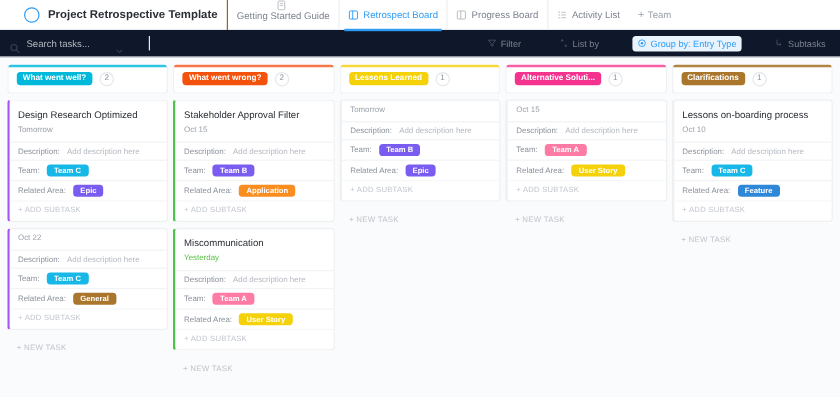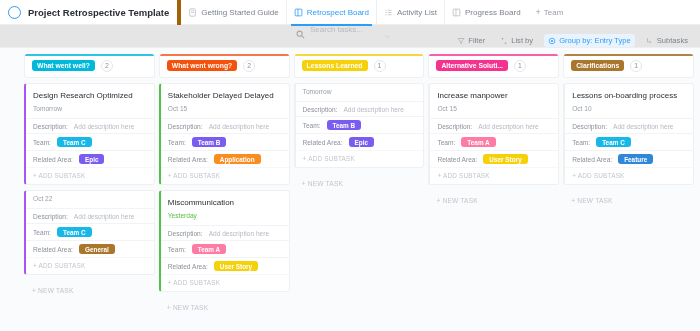--- a/index.html
+++ b/index.html
@@ -18,7 +18,7 @@
     align-items: center;
     border-bottom: 1px solid #eceef1;
     background: #fff;
-    padding-left: 8px;
+    padding-left: 20px;
   }
   .logo-circle {
     width: 13px; height: 13px;

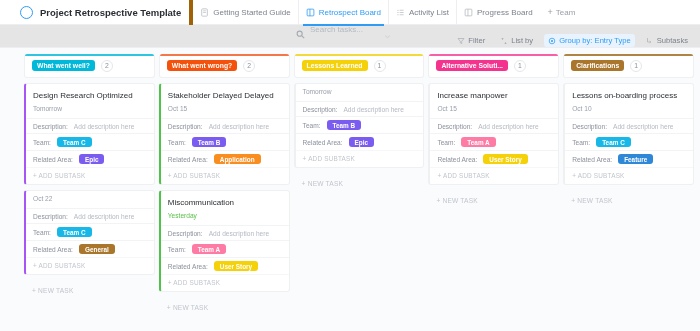--- a/index.html
+++ b/index.html
@@ -42,7 +42,7 @@
     border-left: 1px solid #eceef1;
     align-items: center;
   }
-  .tab:first-child { border-left: 4px solid #a16207; }
+  .tab:first-child { border-left: 1px solid #a16207; flex-direction: column; }
   .tab-ico {
     width: 9px; height: 9px;
     margin-right: 4px;

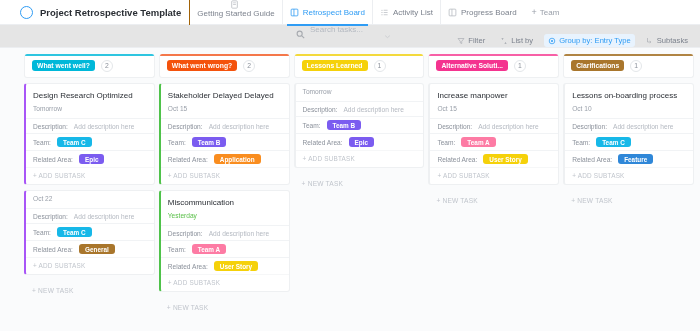--- a/index.html
+++ b/index.html
@@ -257,6 +257,15 @@
       <div class="tab">
         <span class="tab-ico">
           <svg viewBox="0 0 16 16" width="9" height="9">
+            <rect x="2" y="2" width="12" height="12" rx="1.5" fill="none" stroke="#7c828d" stroke-width="1.4"></rect>
+            <line x1="7" y1="2" x2="7" y2="14" stroke="#7c828d" stroke-width="1.4"></line>
+          </svg>
+        </span>
+        <span class="tab-label">Progress Board</span>
+      </div>
+      <div class="tab">
+        <span class="tab-ico">
+          <svg viewBox="0 0 16 16" width="9" height="9">
             <circle cx="3.5" cy="4" r="1.1" fill="#7c828d"></circle>
             <circle cx="3.5" cy="8" r="1.1" fill="#7c828d"></circle>
             <circle cx="3.5" cy="12" r="1.1" fill="#7c828d"></circle>
@@ -266,15 +275,6 @@
           </svg>
         </span>
         <span class="tab-label">Activity List</span>
-      </div>
-      <div class="tab">
-        <span class="tab-ico">
-          <svg viewBox="0 0 16 16" width="9" height="9">
-            <rect x="2" y="2" width="12" height="12" rx="1.5" fill="none" stroke="#7c828d" stroke-width="1.4"></rect>
-            <line x1="7" y1="2" x2="7" y2="14" stroke="#7c828d" stroke-width="1.4"></line>
-          </svg>
-        </span>
-        <span class="tab-label">Progress Board</span>
       </div>
     </div>
   <div class="tab-add">

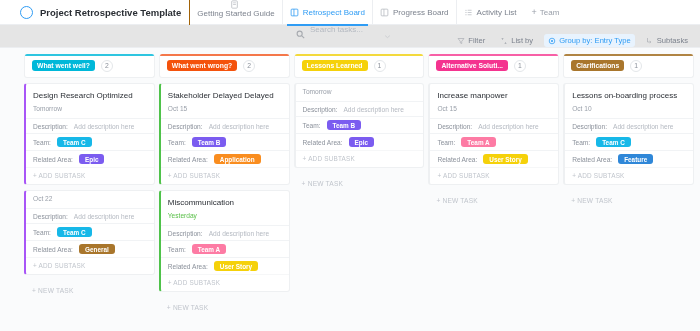--- a/index.html
+++ b/index.html
@@ -75,9 +75,8 @@
     display: flex;
     align-items: center;
     border-bottom: 1px solid #eceef1;
-    background: #e5e5e5;
+    background: #0f172a;
     padding: 0 8px;
-    flex-direction: column;
   }
   .search-wrap {
     display: flex; align-items: center;

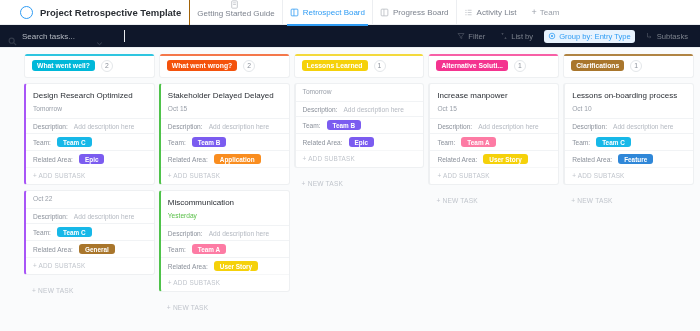--- a/index.html
+++ b/index.html
@@ -96,7 +96,7 @@
   .search-input::placeholder { color: #b4b9c1; }
   .chev { width: 7px; height: 7px; opacity: .4; }
   .tb-divider { width: 1px; height: 12px; background: #e8eaee; margin: 0 8px; }
-  .toolbar-right { margin-left: auto; display: flex; align-items: flex-end; gap: 7px; }
+  .toolbar-right { margin-left: auto; display: flex; align-items: flex-end; gap: 24px; }
   .tb-btn {
     display: flex; align-items: center;
     font-size: 7.6px;

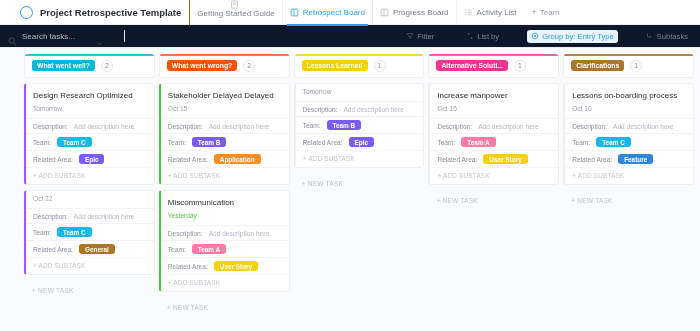--- a/index.html
+++ b/index.html
@@ -117,7 +117,7 @@
     display: flex;
     background: #fafbfc;
     height: 283px;
-    padding: 6px 6px 0 24px;
+    padding: 6px 6px 0 6px;
     gap: 4px;
   }
   .column {

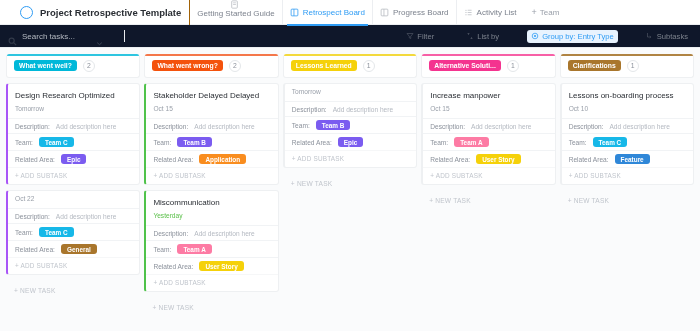--- a/index.html
+++ b/index.html
@@ -381,7 +381,7 @@
      </div>
      <div class="col-body">
        <div class="card" style="border-left-color:#4fc24a">
-         <div class="card-title">Stakeholder Delayed Delayed</div>
+         <div class="card-title">Stakeholder Approval Filter</div>
          <div class="card-date">Oct 15</div>
          <div class="card-field">
            <span class="fld-label">Description:</span>

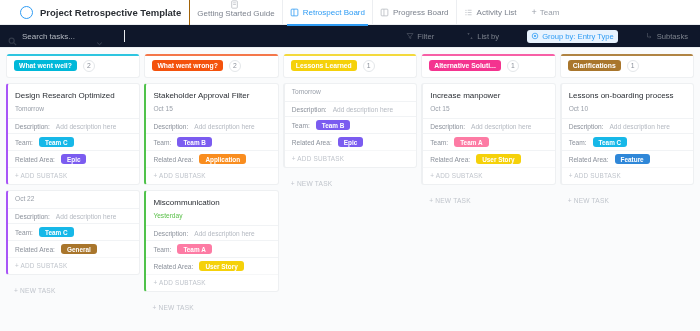--- a/index.html
+++ b/index.html
@@ -451,7 +451,6 @@
      </div>
      <div class="col-body">
        <div class="card" style="border-left-color:#eef0f2">
-         <div class="card-title">Increase manpower</div>
          <div class="card-date">Oct 15</div>
          <div class="card-field">
            <span class="fld-label">Description:</span>

